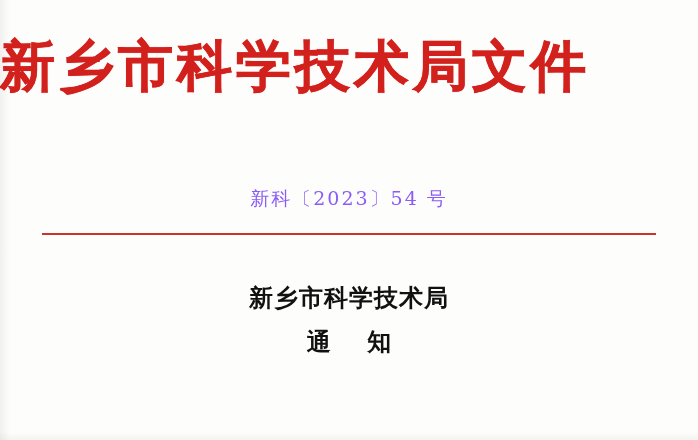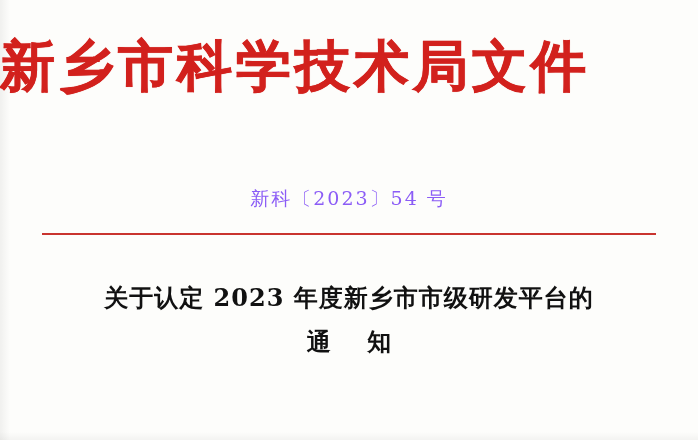--- a/index.html
+++ b/index.html
@@ -113,6 +113,7 @@
   <div class="red-rule"></div>
 
   <div class="title-block">
+    <div class="title-line">新乡市科学技术局</div>
     <div class="title-line">关于认定 2023 年度新乡市市级研发平台的</div>
     <div class="title-line spaced">通  知</div>
   </div>

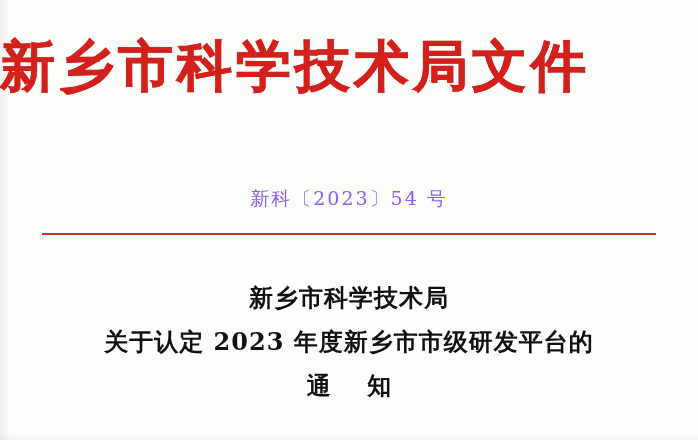--- a/index.html
+++ b/index.html
@@ -114,7 +114,6 @@
 
   <div class="title-block">
     <div class="title-line">新乡市科学技术局</div>
-    <div class="title-line">关于认定 2023 年度新乡市市级研发平台的</div>
     <div class="title-line spaced">通  知</div>
   </div>
 

